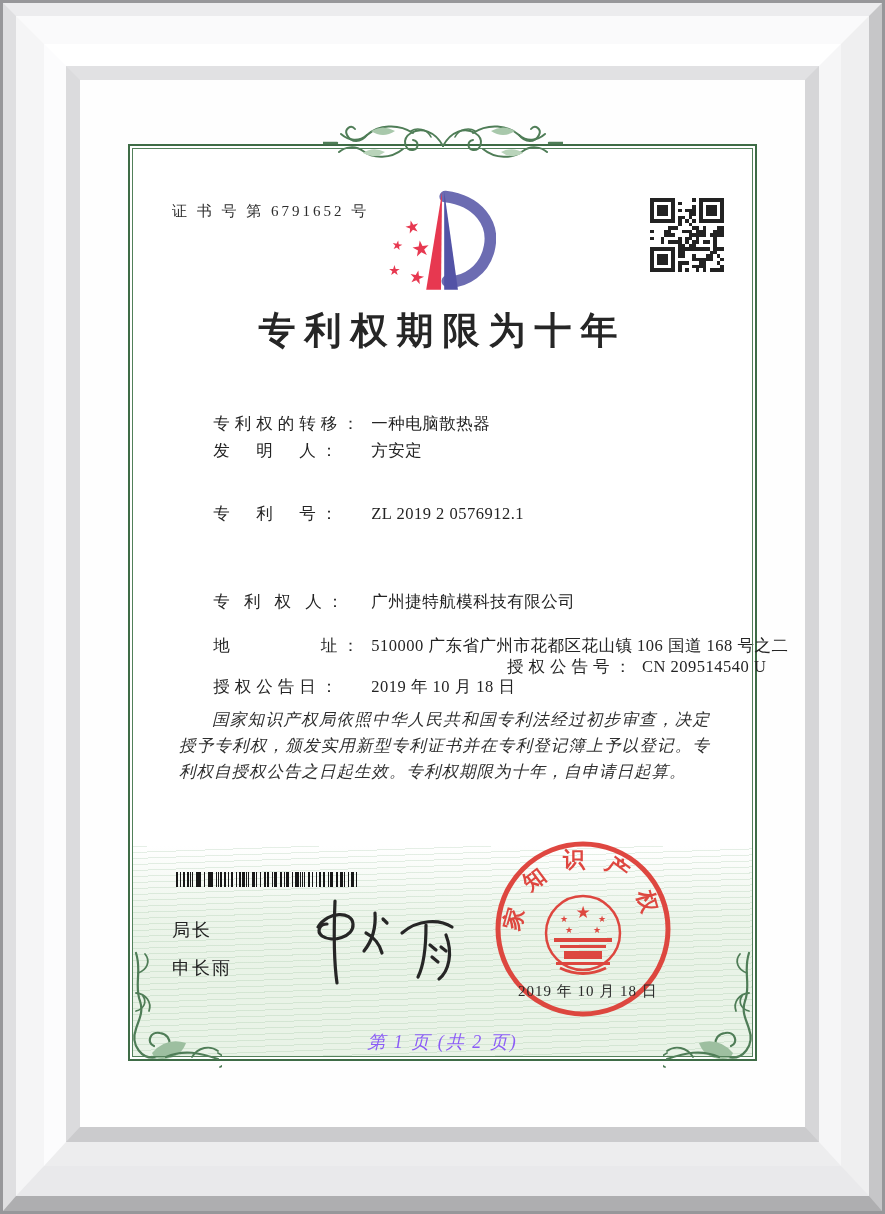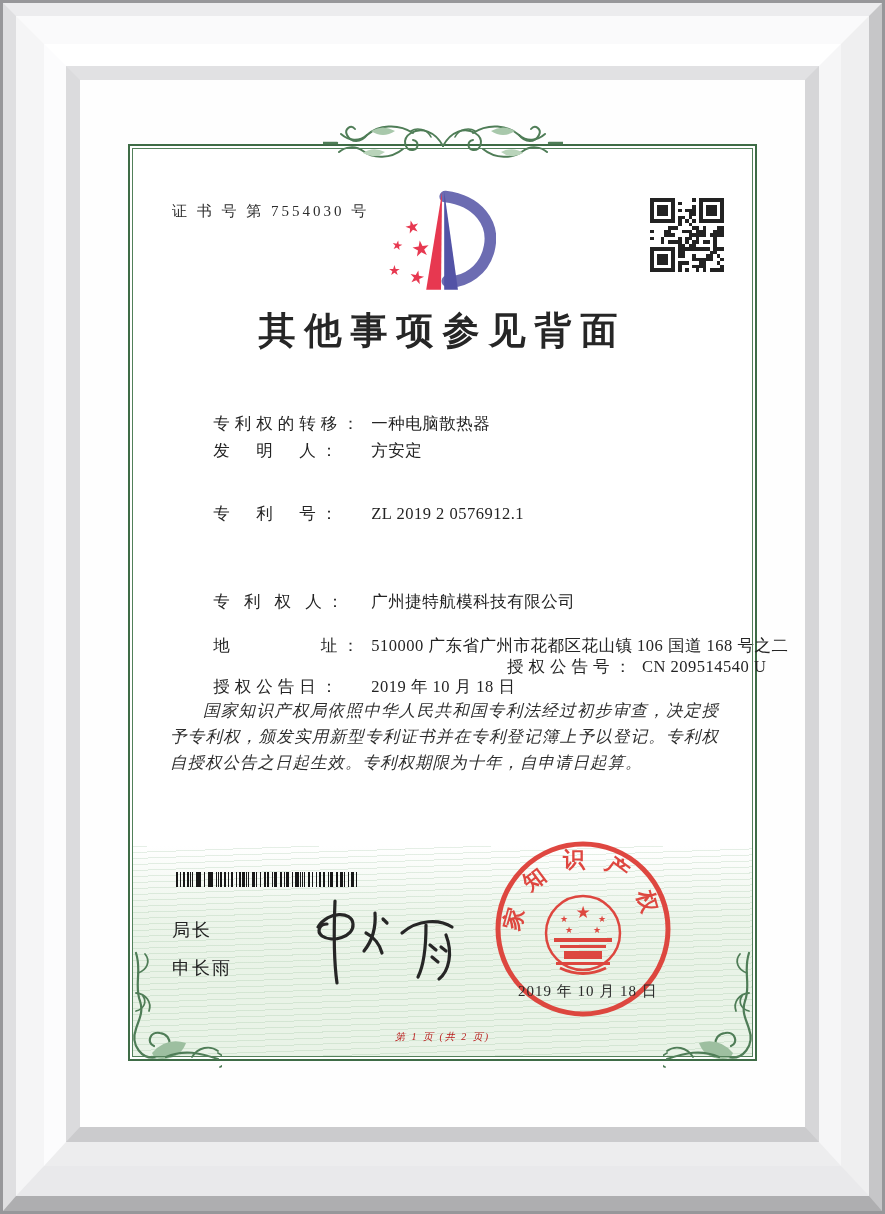--- a/index.html
+++ b/index.html
@@ -114,7 +114,7 @@
           </g>
         </svg>
 
-        <div class="cert-no">证 书 号 第 7554030 号</div>
+        <div class="cert-no">证 书 号 第 6791652 号</div>
 
         <svg class="logo" viewBox="0 0 104 104">
           <path d="M56,10 C88,14 102,36 98,57 C94,80 74,92 58,90" fill="none" stroke="#6c6cb2" stroke-width="11" stroke-linecap="round"></path>

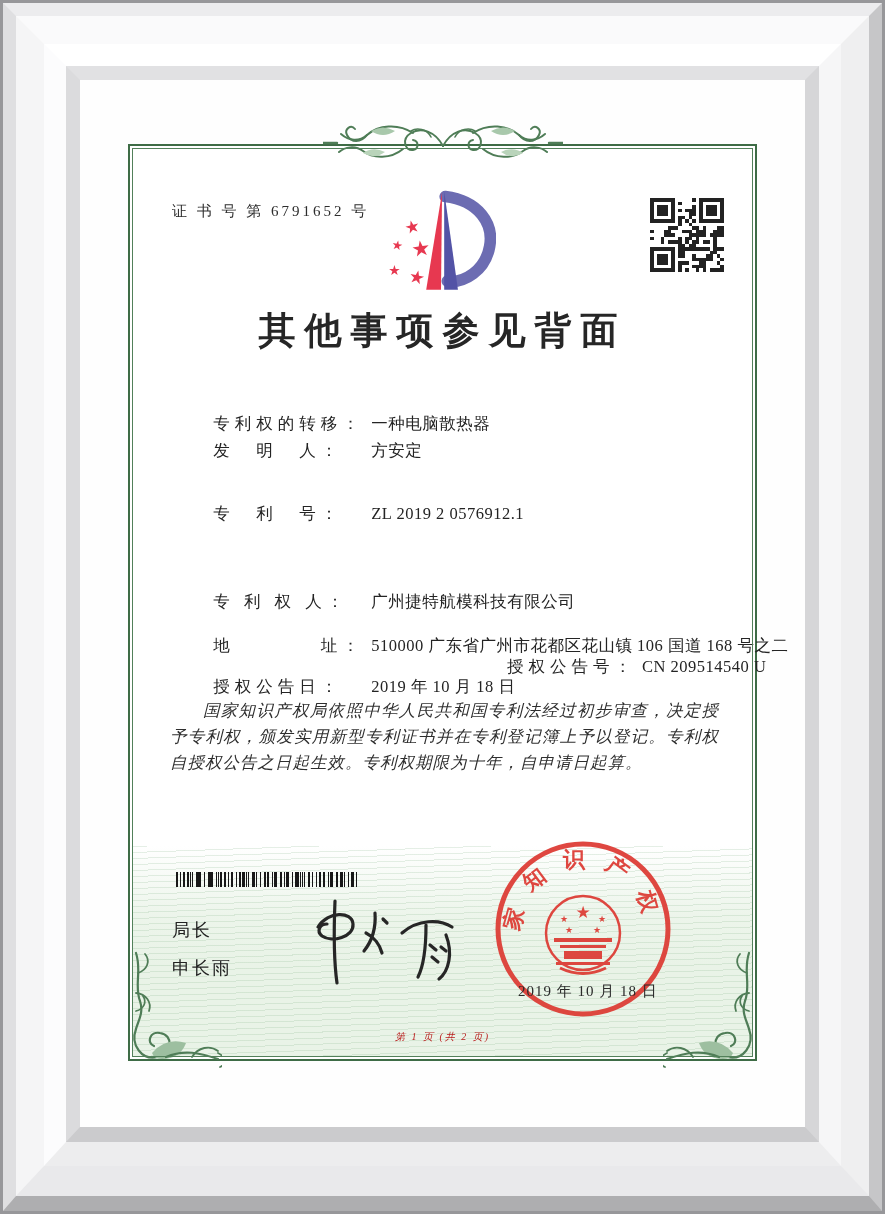--- a/index.html
+++ b/index.html
@@ -350,7 +350,7 @@
                   <rect x="20" y="20" width="1" height="1" fill="#222"></rect>
                 </svg>
 
-        <div class="title">其他事项参见背面</div>
+        <div class="title">专利权期限为十年</div>
 
         <div class="field-row" style="top:247px">
           <span class="field-label">专利权的转移：</span><span class="field-value">一种电脑散热器</span>

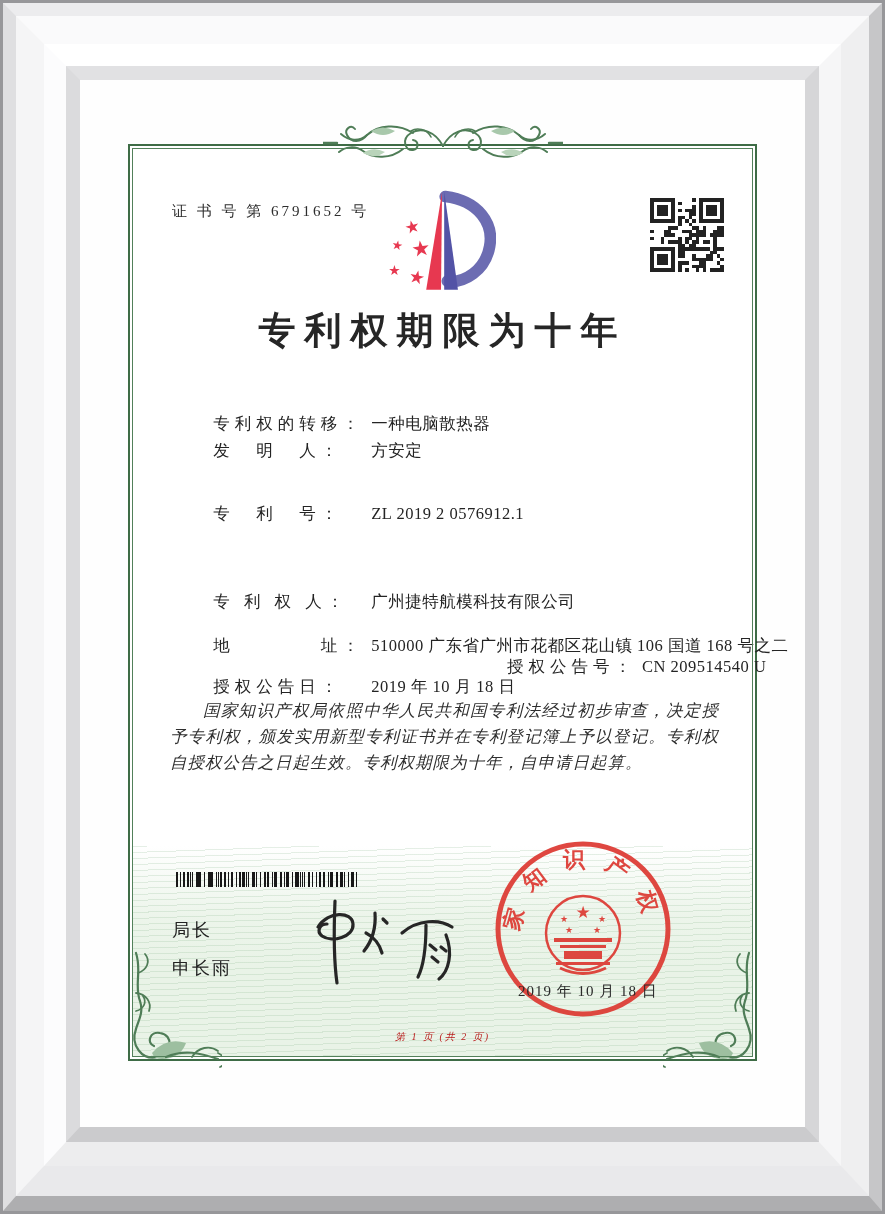--- a/index.html
+++ b/index.html
@@ -35,7 +35,7 @@
   
   .body-text{position:absolute;left:36px;right:32px;top:548px;z-index:2;font-size:16.5px;line-height:26px;
     color:#2e2e2e;font-style:italic;letter-spacing:1px;text-align:justify;}
-  .body-text p{margin:4px;text-indent:2em;}
+  .body-text p{margin:13px;text-indent:2em;}
   
   .barcode{position:absolute;left:46px;top:726px;width:181px;height:15px;z-index:2;
     background-image:repeating-linear-gradient(90deg,#181818 0 1.5px,transparent 1.5px 4px),

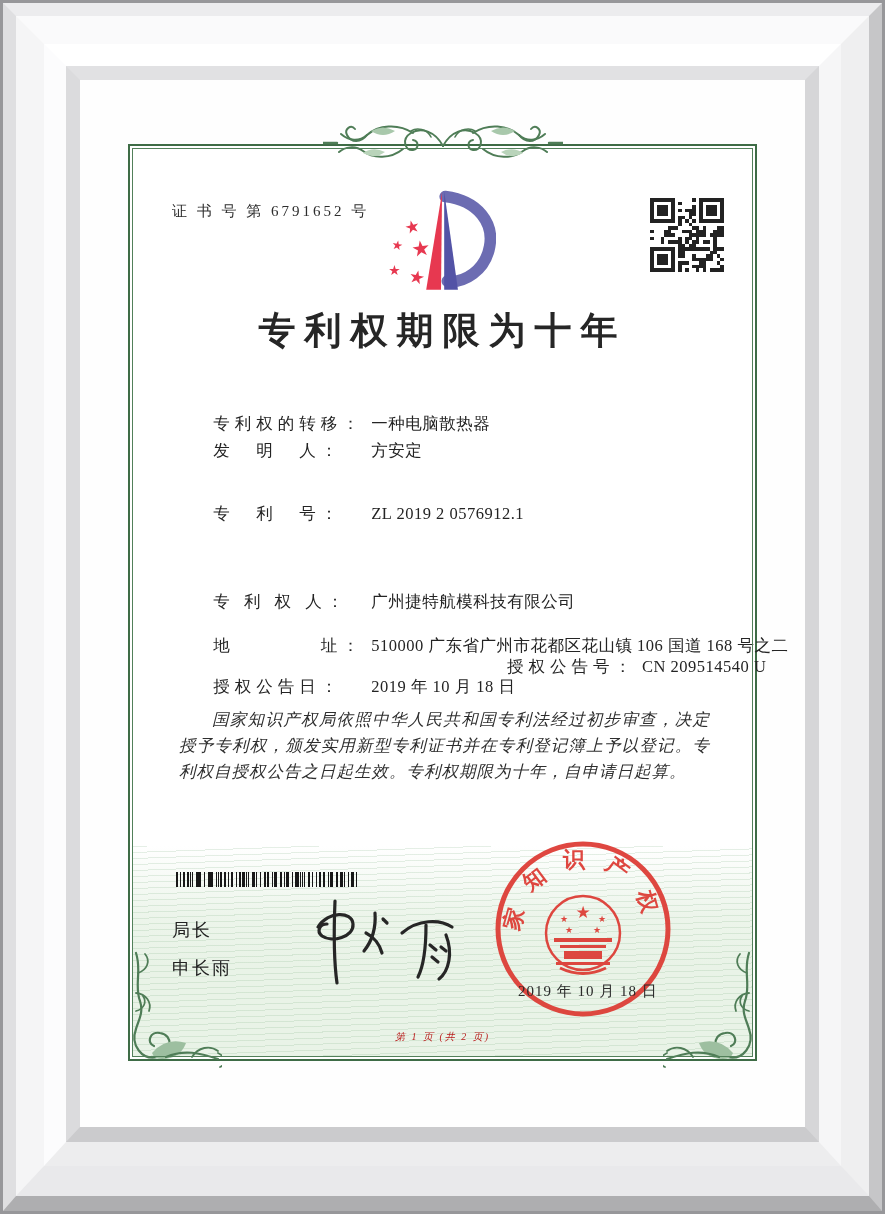--- a/index.html
+++ b/index.html
@@ -48,7 +48,7 @@
   .seal{position:absolute;left:362px;top:692px;width:182px;height:182px;z-index:2;opacity:.93;}
   .seal-date{position:absolute;left:388px;top:836px;z-index:3;font-size:15px;letter-spacing:1px;color:#2a2a2a;white-space:pre;}
   .page-info{position:absolute;left:0;right:0;top:884px;text-align:center;z-index:2;
-    font-size:10px;font-style:italic;letter-spacing:2px;color:#b91c1c;}
+    font-size:18px;font-style:italic;letter-spacing:2px;color:#8b5cf6;}
   .back-note{position:absolute;left:0;right:0;top:1002px;text-align:center;font-size:16px;
     font-style:italic;letter-spacing:3px;color:#333;}
   

